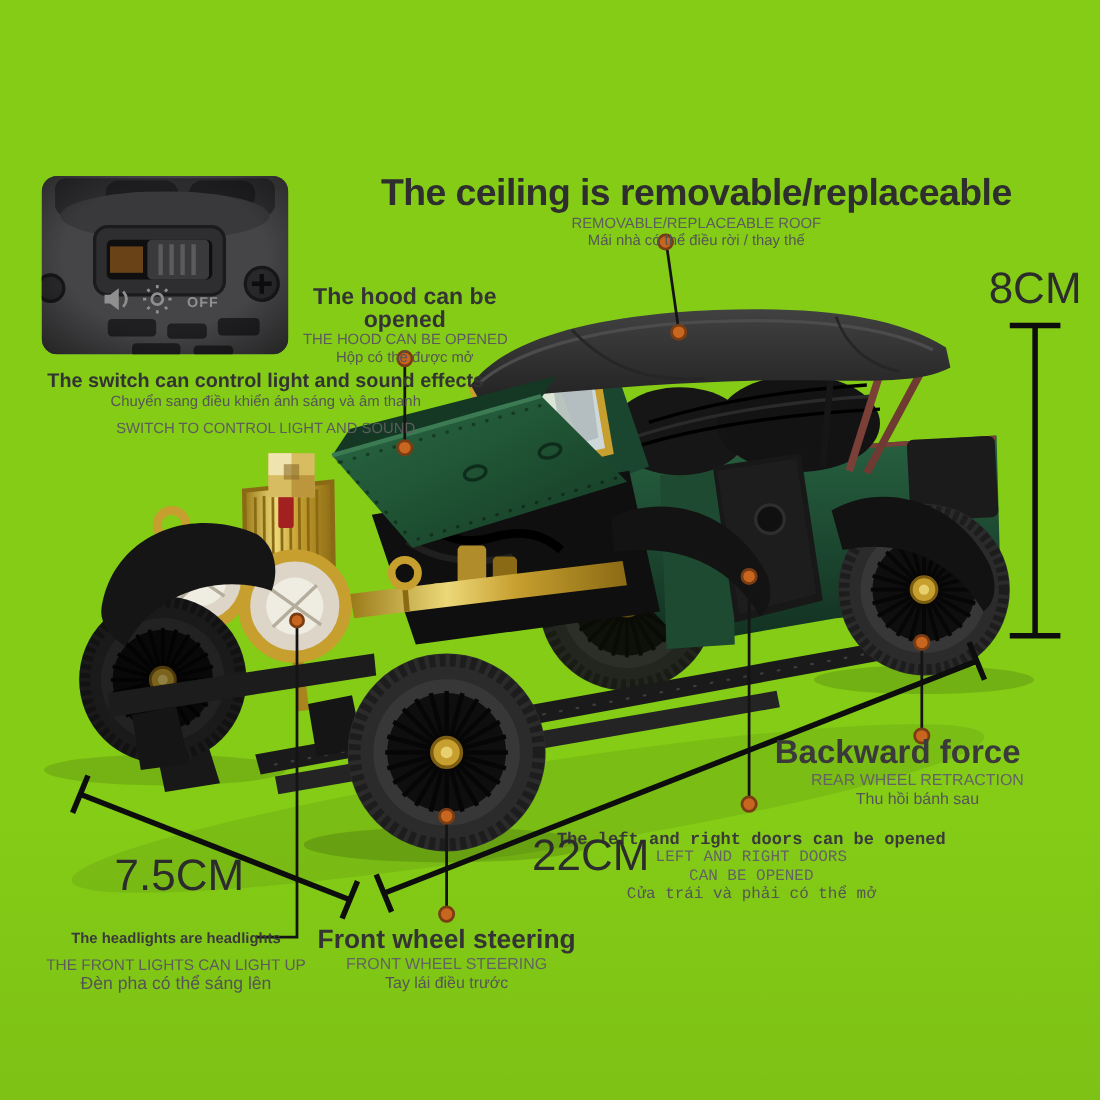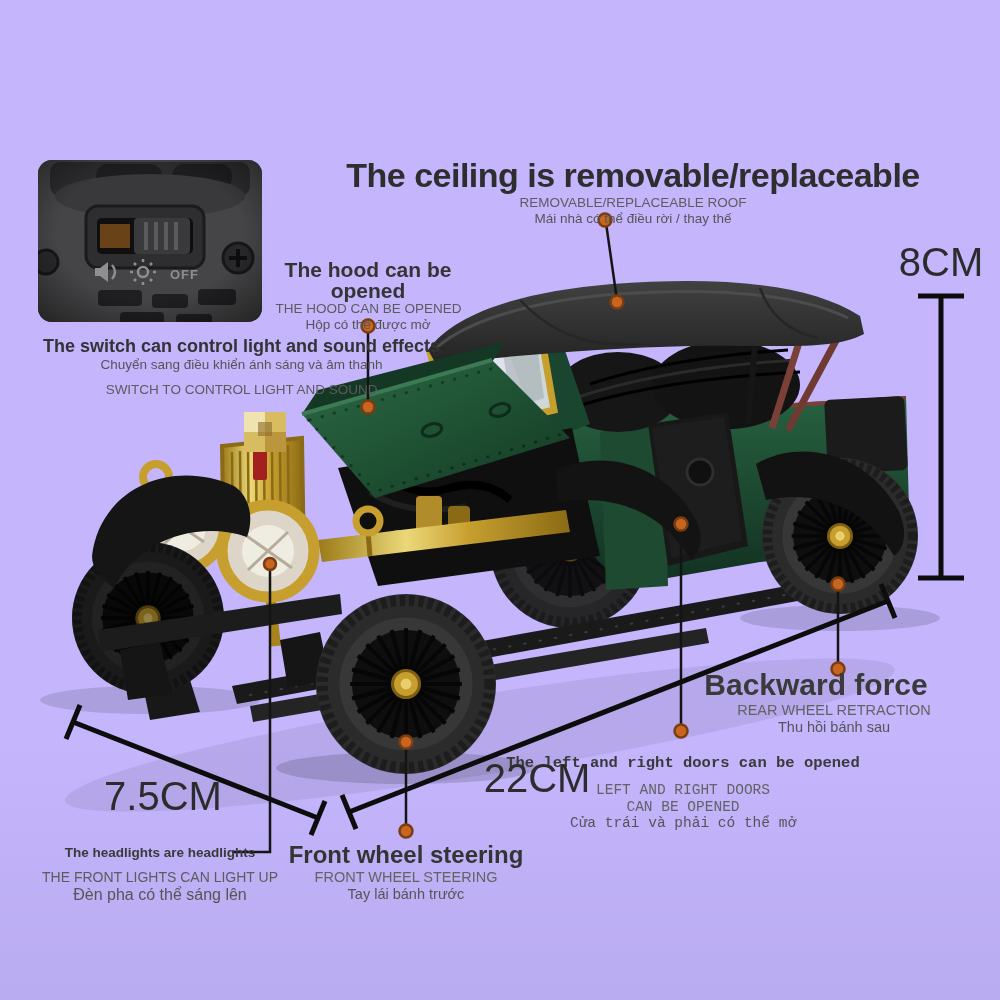--- a/index.html
+++ b/index.html
@@ -4,7 +4,7 @@
 <style>
   html,body{margin:0;padding:0;background:#e9e9e9;}
   #stage{
-    position:relative;width:1000px;height:1000px;background:#c4b5fd;
+    position:relative;width:1000px;height:1000px;background:#84cc16;
     font-family:"Liberation Sans",sans-serif;overflow:hidden;margin:0 auto;
   }
   #stage::after{content:"";position:absolute;left:0;right:0;bottom:0;height:260px;

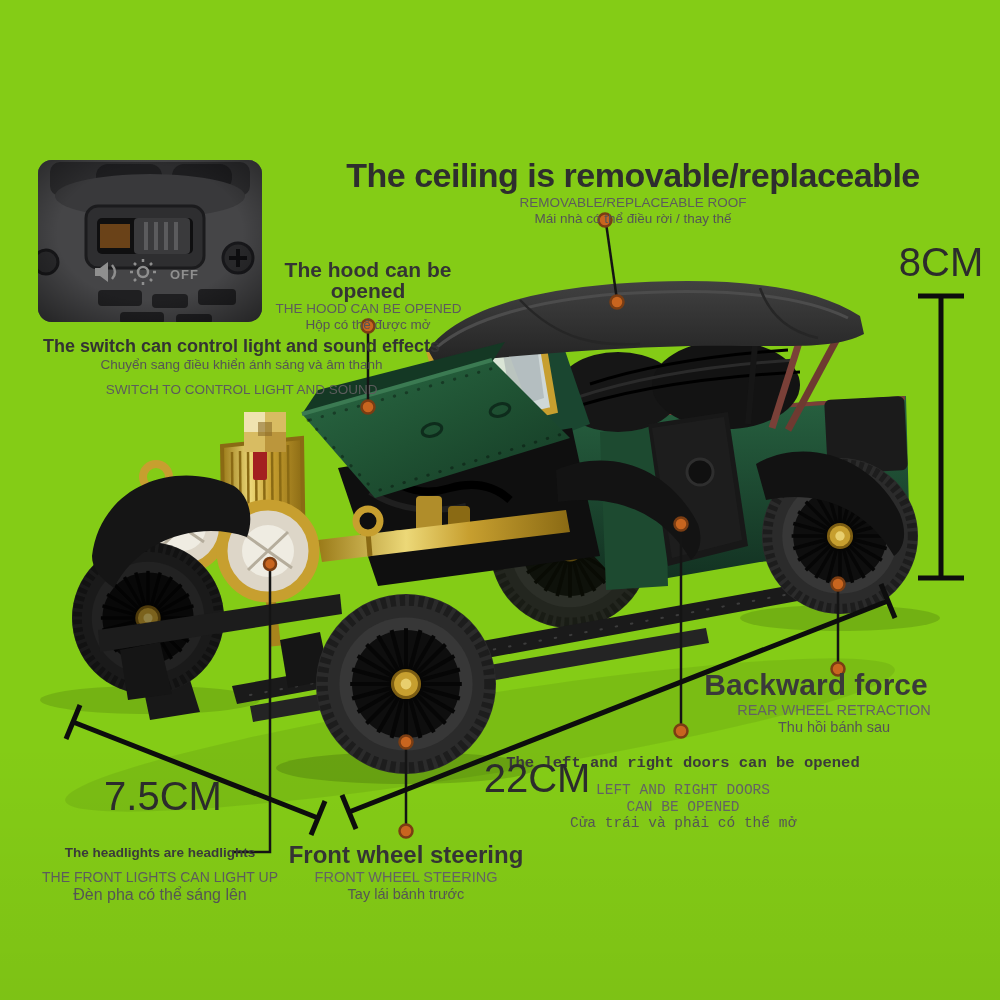--- a/index.html
+++ b/index.html
@@ -357,7 +357,7 @@
 
 <div class="txt center" style="left:683px;top:754px;font-family:Liberation Mono, monospace;">
   <div class="b-xs">The left and right doors can be opened</div>
-  <div class="sub2" style="margin-top:10px;">LEFT AND RIGHT DOORS</div>
+  <div class="sub2" style="margin-top:0;">LEFT AND RIGHT DOORS</div>
   <div class="sub2">CAN BE OPENED</div>
   <div class="sub2 vi">Cửa trái và phải có thể mở</div>
 </div>

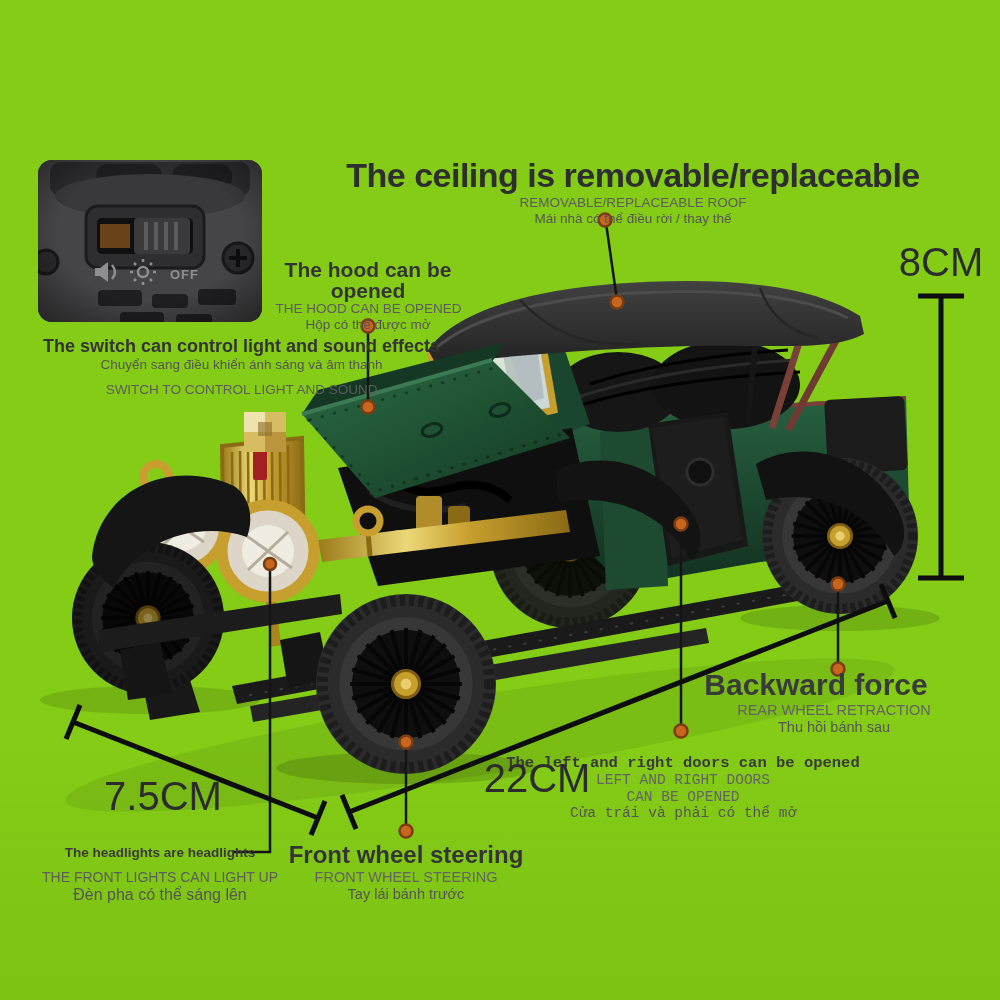--- a/index.html
+++ b/index.html
@@ -369,7 +369,7 @@
 <div class="txt center" style="left:406px;top:841px;">
   <div class="b-md">Front wheel steering</div>
   <div class="sub2">FRONT WHEEL STEERING</div>
-  <div class="sub2 vi">Tay lái bánh trước</div>
+  <div class="sub2 vi">Tay lái điều trước</div>
 </div>
 
 <div class="txt center" style="left:160px;top:845px;">

